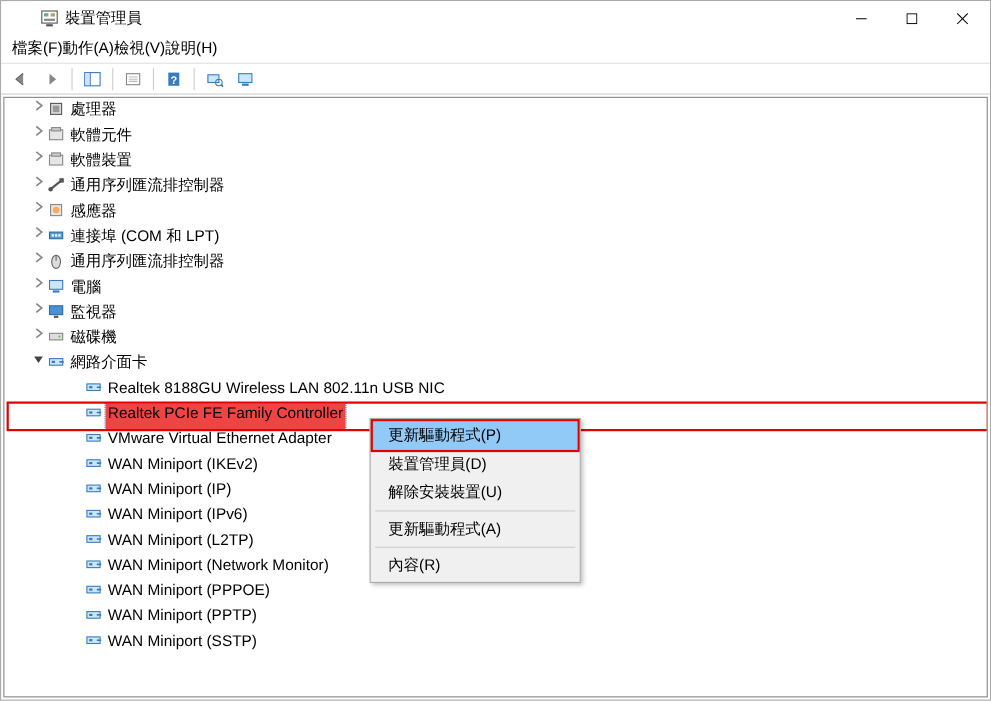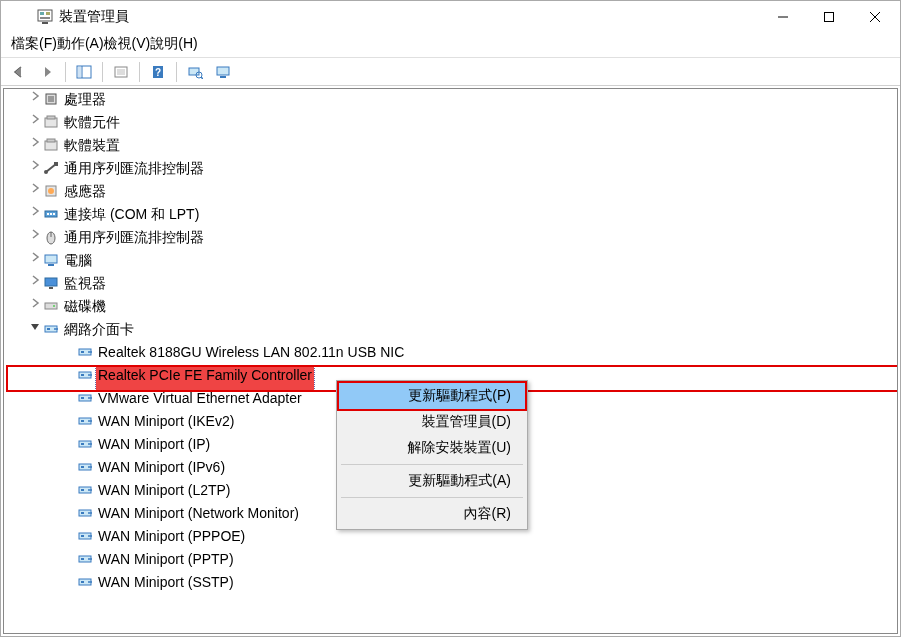--- a/index.html
+++ b/index.html
@@ -112,7 +112,6 @@
   .ctx-item {
     padding: 4px 14px;
     cursor: default;
-    text-align: right;
   }
   .ctx-item.selected {
     background: #91c9f7;

